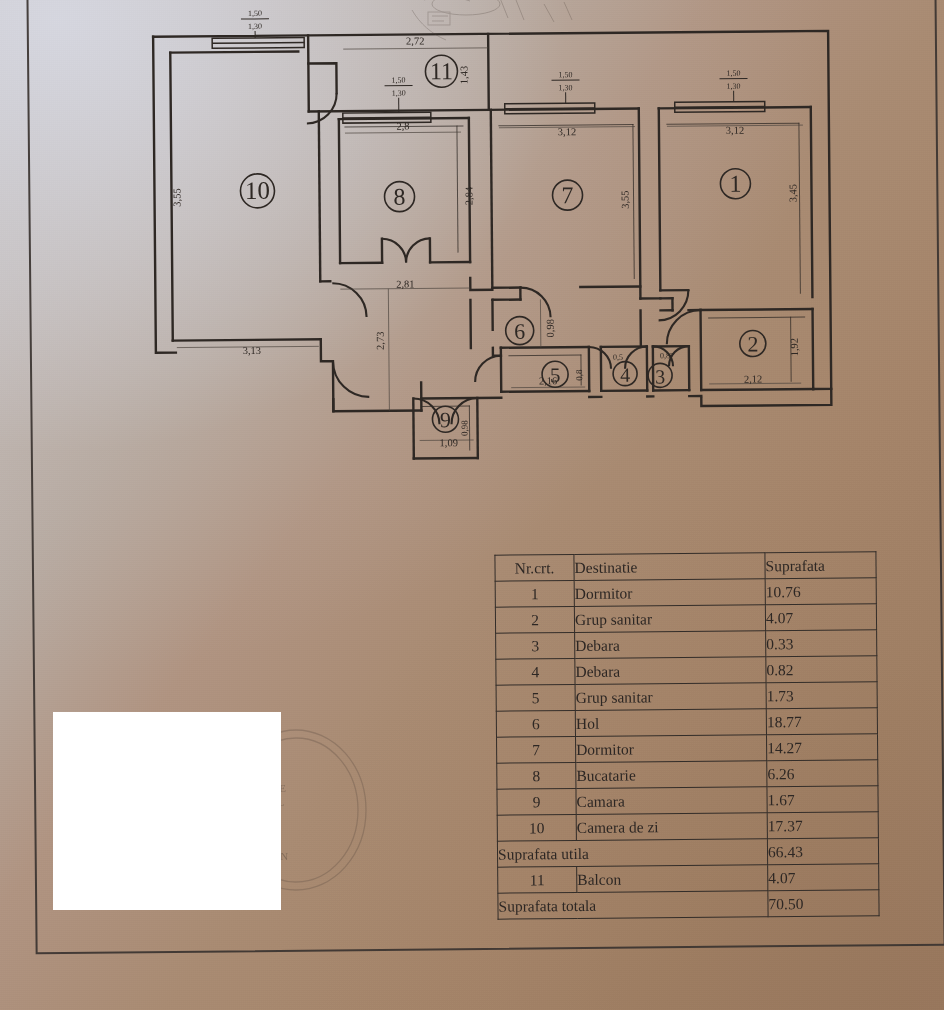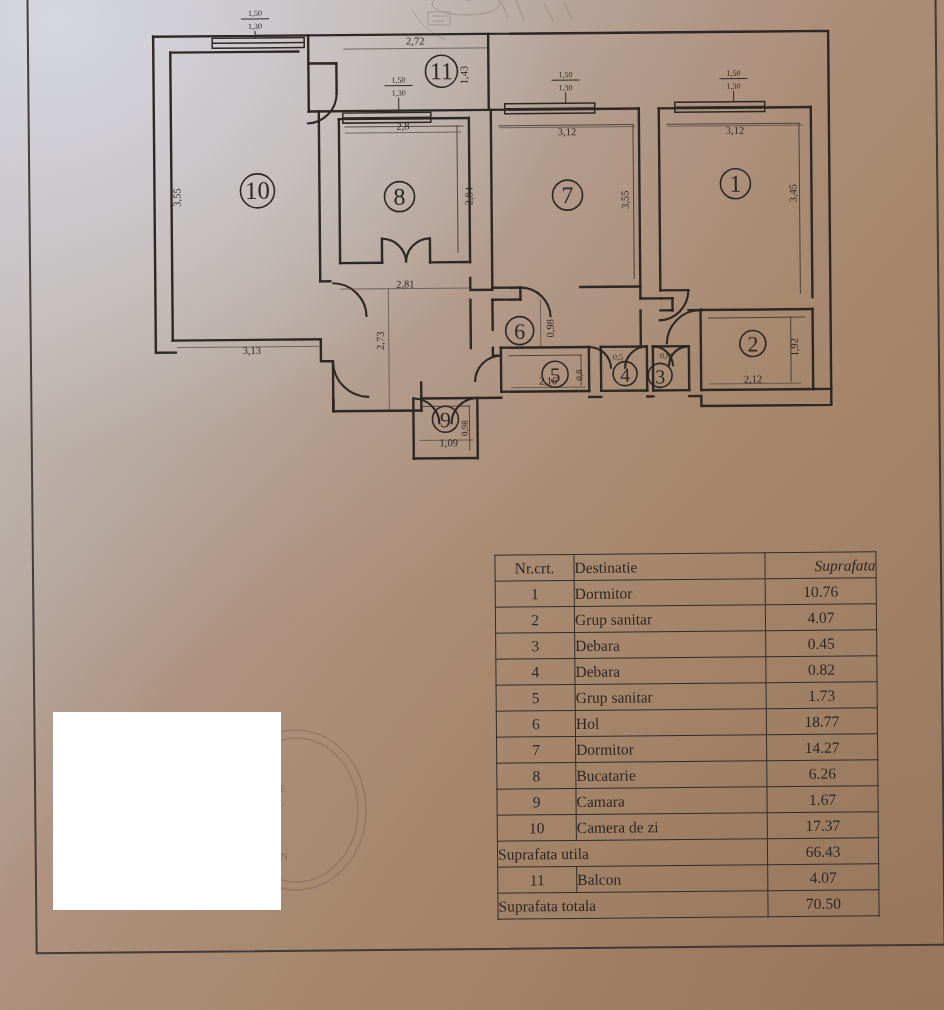--- a/index.html
+++ b/index.html
@@ -53,7 +53,7 @@
   }
   th.h-nr{width:78px;text-align:center;font-size:16px;}
   th.h-dest{text-align:left;padding-left:9px;font-size:16.5px;}
-  th.h-supr{width:110px;text-align:right;font-size:16px;font-style:italic;}
+  th.h-supr{width:110px;text-align:left;font-size:16px;}
   td.c-nr{width:78px;text-align:center;font-size:16px;}
   td.c-dest{text-align:left;padding-left:9px;font-size:16.5px;}
   td.c-supr{width:110px;text-align:center;padding-right:9px;font-size:16.5px;

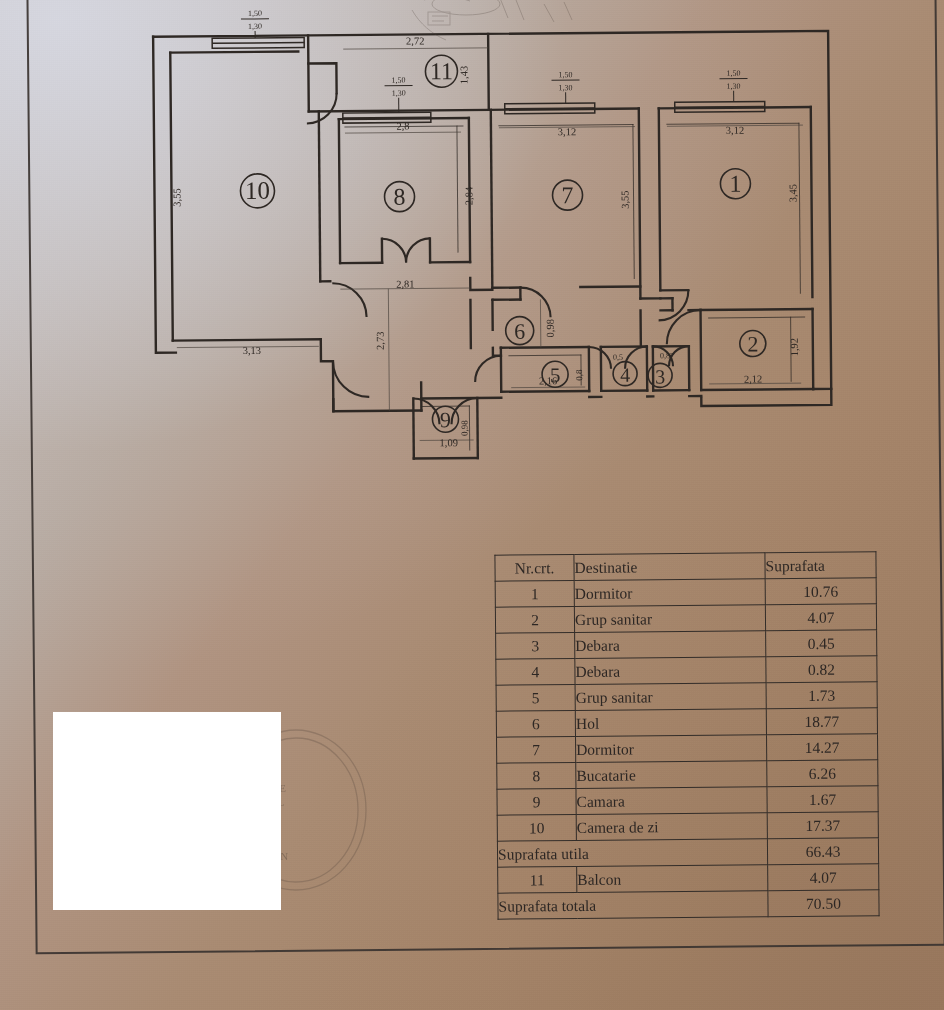--- a/index.html
+++ b/index.html
@@ -56,7 +56,7 @@
   th.h-supr{width:110px;text-align:left;font-size:16px;}
   td.c-nr{width:78px;text-align:center;font-size:16px;}
   td.c-dest{text-align:left;padding-left:9px;font-size:16.5px;}
-  td.c-supr{width:110px;text-align:center;padding-right:9px;font-size:16.5px;
+  td.c-supr{width:110px;text-align:left;padding-right:9px;font-size:16.5px;
             vertical-align:bottom;line-height:31px;height:25px;}
   td.c-span{text-align:left;padding-left:22px;font-size:16.5px;}
   td.c-span-nr{text-align:center;width:78px;font-size:16px;}

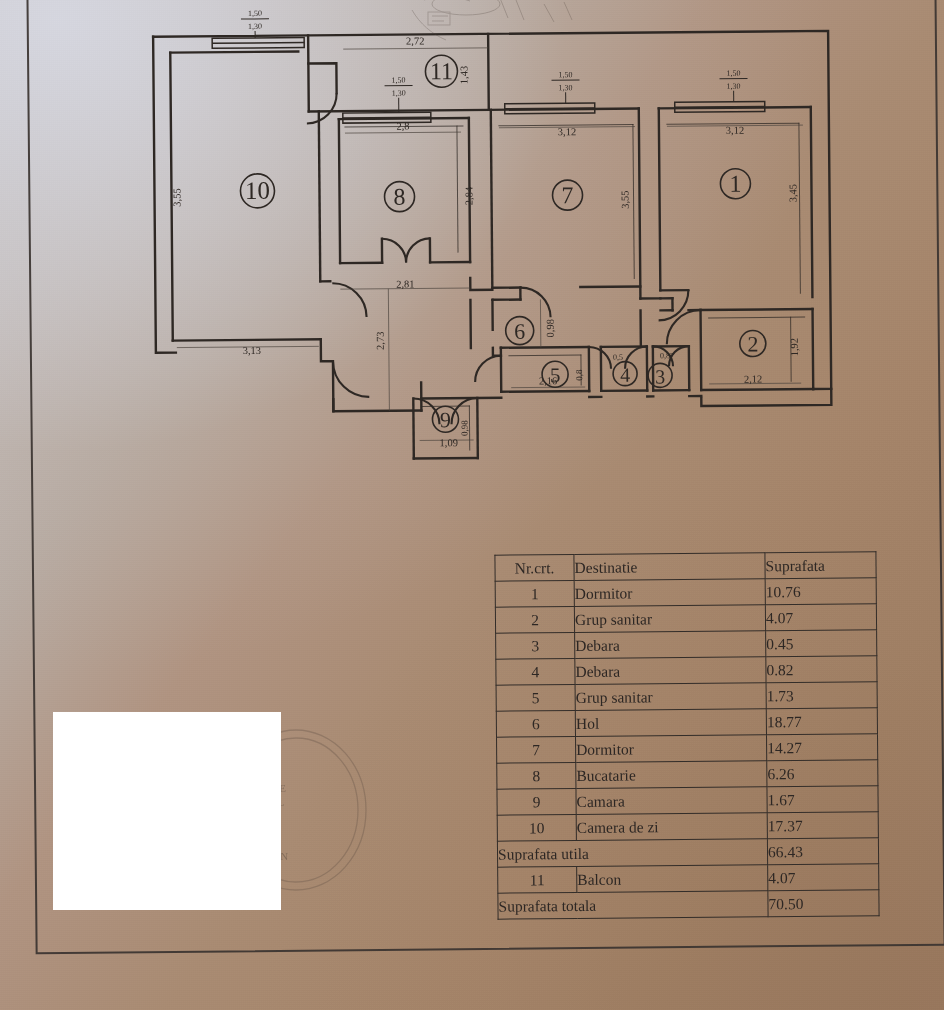--- a/index.html
+++ b/index.html
@@ -382,7 +382,7 @@
       <tr>
         <td class="c-nr">3</td>
         <td class="c-dest">Debara</td>
-        <td class="c-supr">0.45</td>
+        <td class="c-supr">0.33</td>
       </tr>
       <tr>
         <td class="c-nr">4</td>

